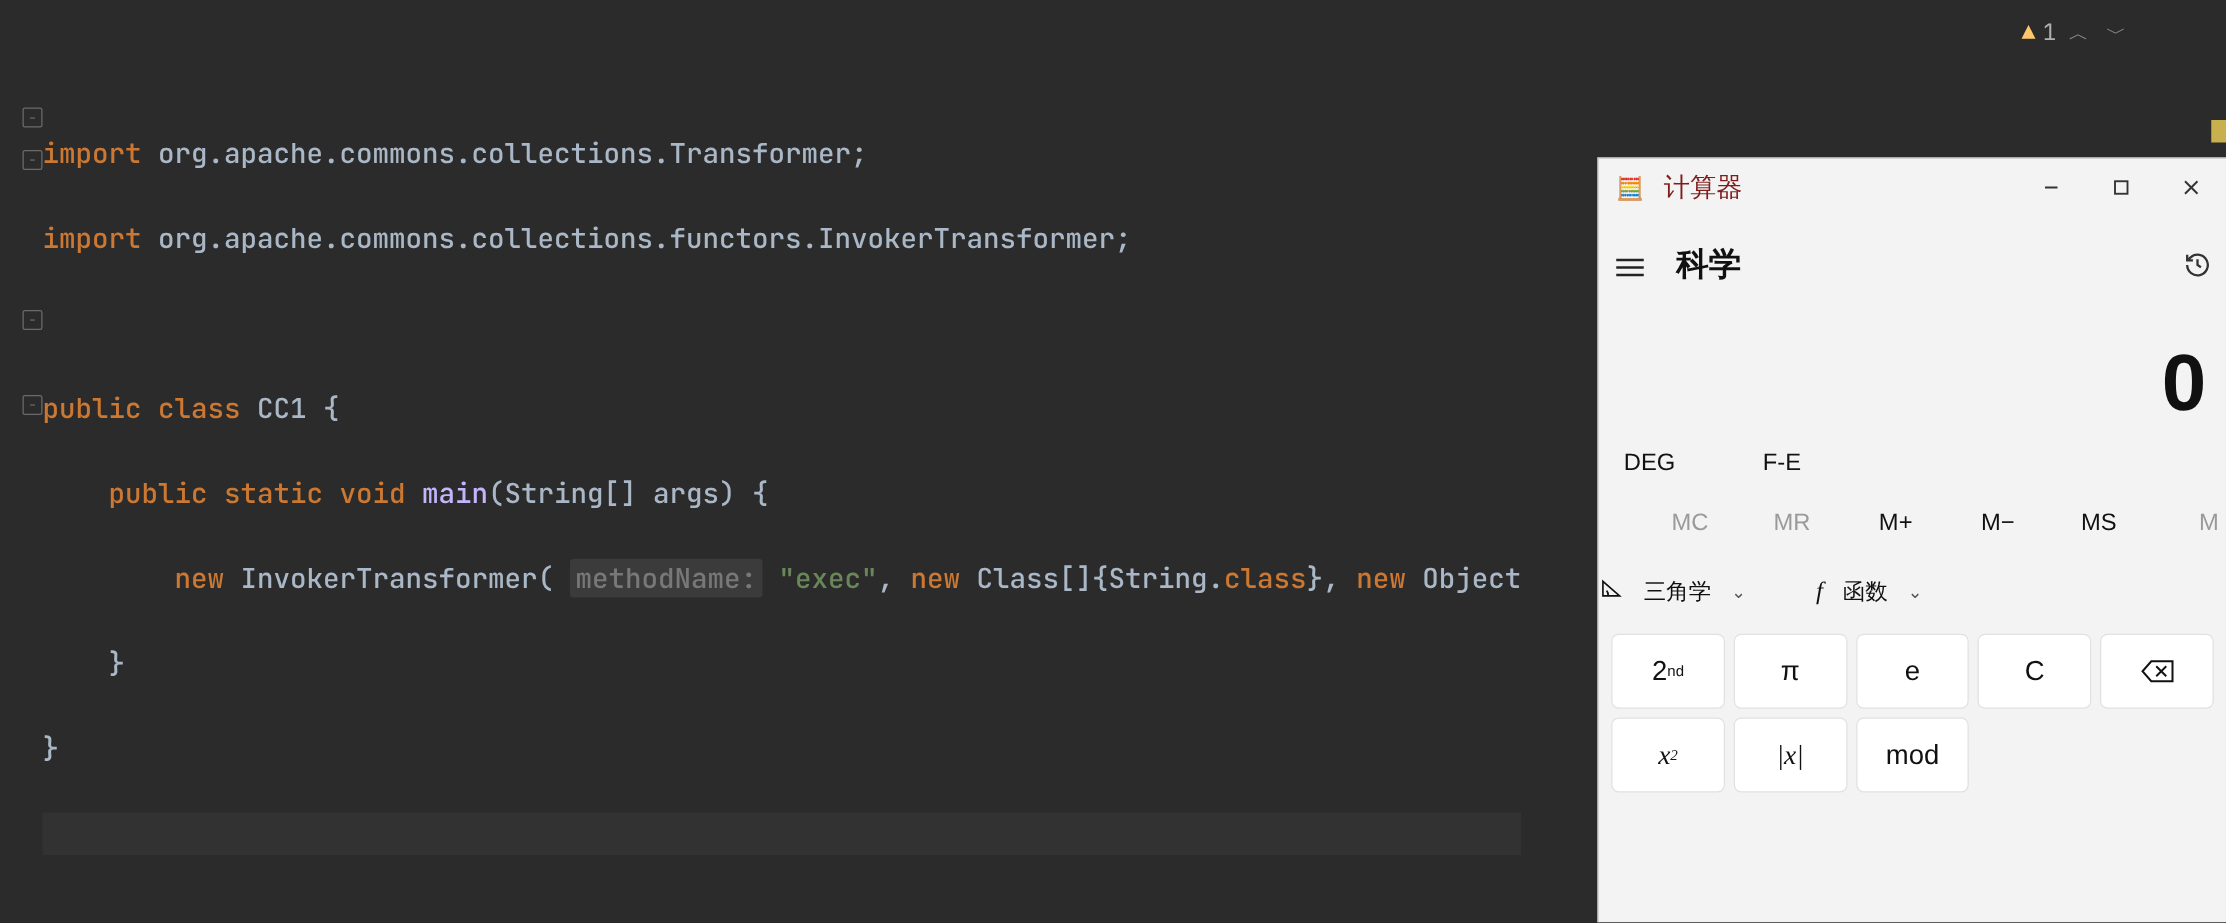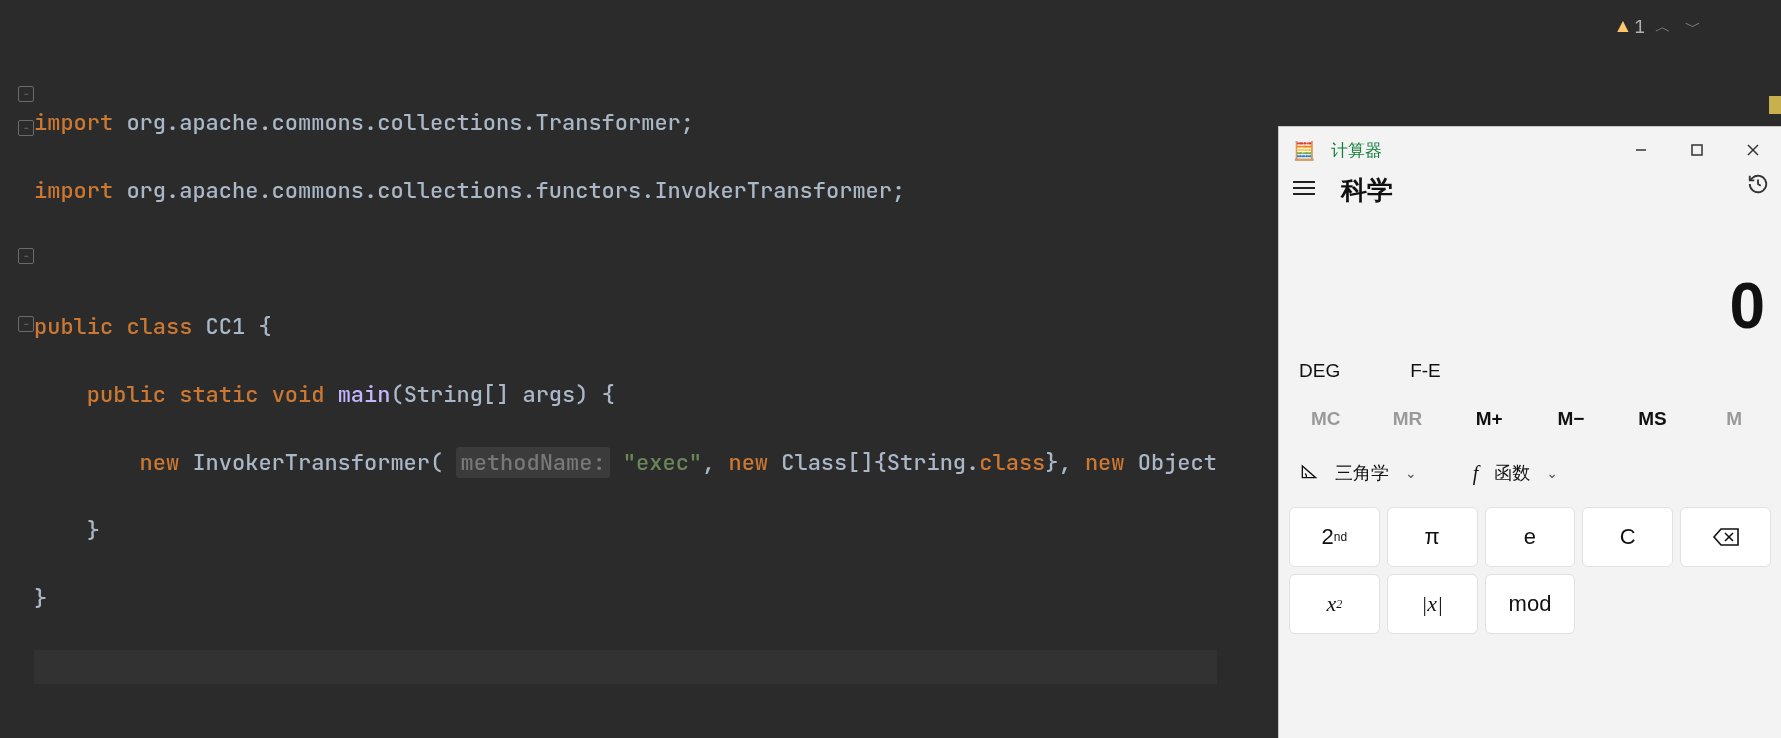--- a/index.html
+++ b/index.html
@@ -61,7 +61,7 @@
     height: 46px; display: flex; align-items: center; padding-left: 14px;
   }
   .calc-titlebar .app-icon { width: 20px; height: 20px; margin-right: 18px; font-size: 18px; }
-  .calc-titlebar .title { font-size: 17px; color: #15803d; flex: 1; }
+  .calc-titlebar .title { font-size: 21px; color: #7f1d1d; flex: 1; }
   .calc-titlebar .winbtn { width: 56px; height: 40px; display:flex; align-items:center; justify-content:center; font-size:14px; color:#333; }
   .calc-titlebar .winbtn svg { stroke: #333; }
 

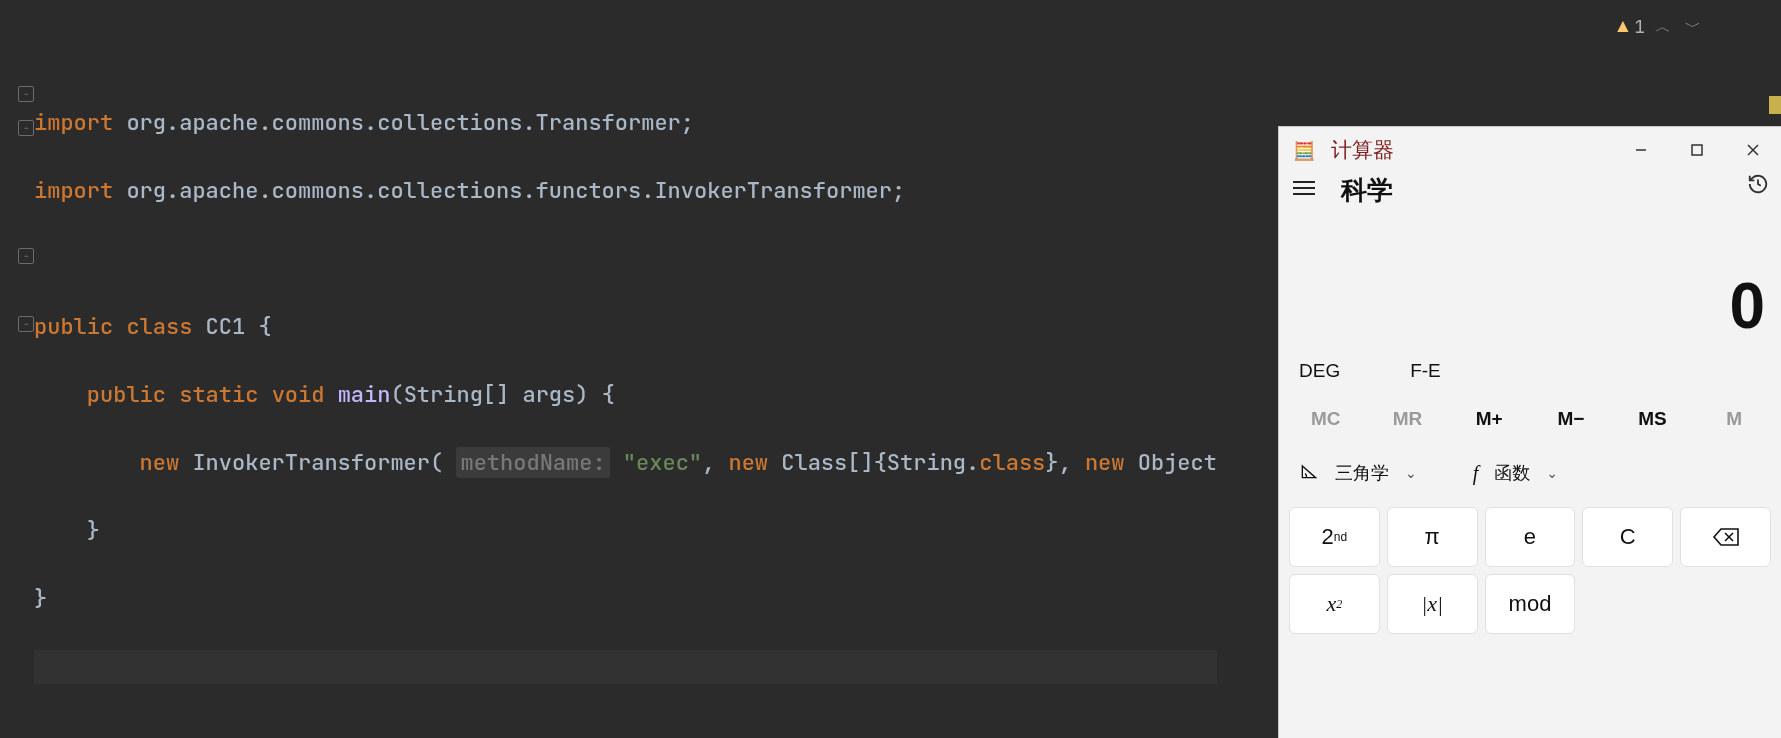--- a/index.html
+++ b/index.html
@@ -66,7 +66,7 @@
   .calc-titlebar .winbtn svg { stroke: #333; }
 
   .calc-moderow {
-    height: 56px; display: flex; align-items: flex-start; padding-left: 14px;
+    height: 56px; display: flex; align-items: flex-end; padding-left: 14px;
   }
   .hamburger { width: 30px; height: 30px; display:flex; flex-direction:column; justify-content:center; gap:4px; margin-right: 18px; }
   .hamburger span { display:block; height:2px; background:#222; width:22px; }

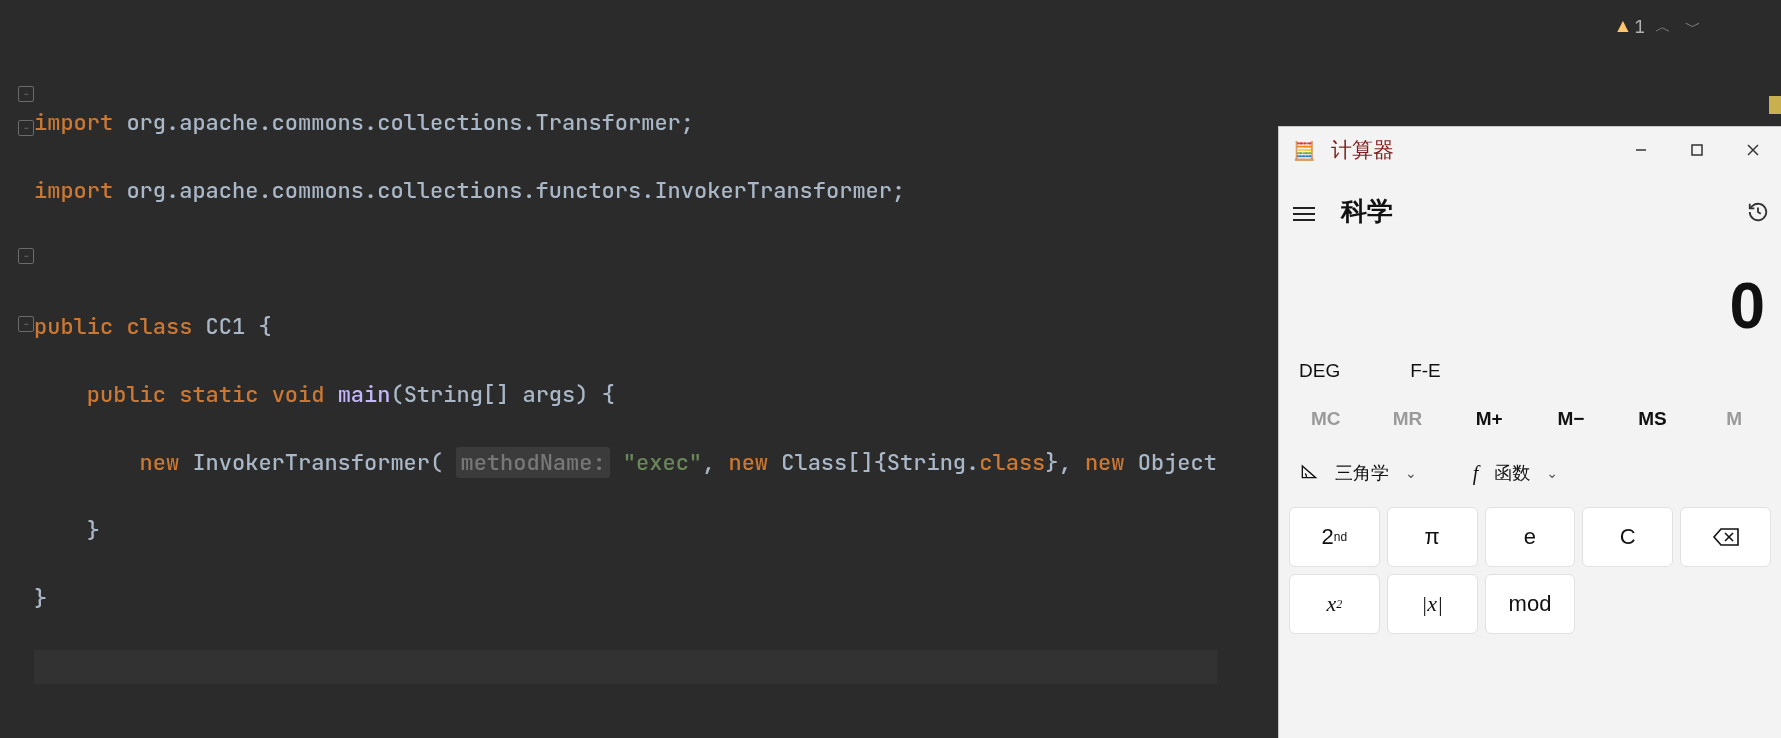--- a/index.html
+++ b/index.html
@@ -87,7 +87,7 @@
     height: 52px; display:flex; align-items:center; justify-content: space-around;
     font-size: 19px; padding: 0 6px;
   }
-  .calc-memory .mbtn { flex:1; text-align:center; color:#111;font-weight:bold; }
+  .calc-memory .mbtn { flex:1; text-align:right; color:#111; }
   .calc-memory .mbtn.disabled { color:#9a9a9a; }
 
   .calc-trigrow {

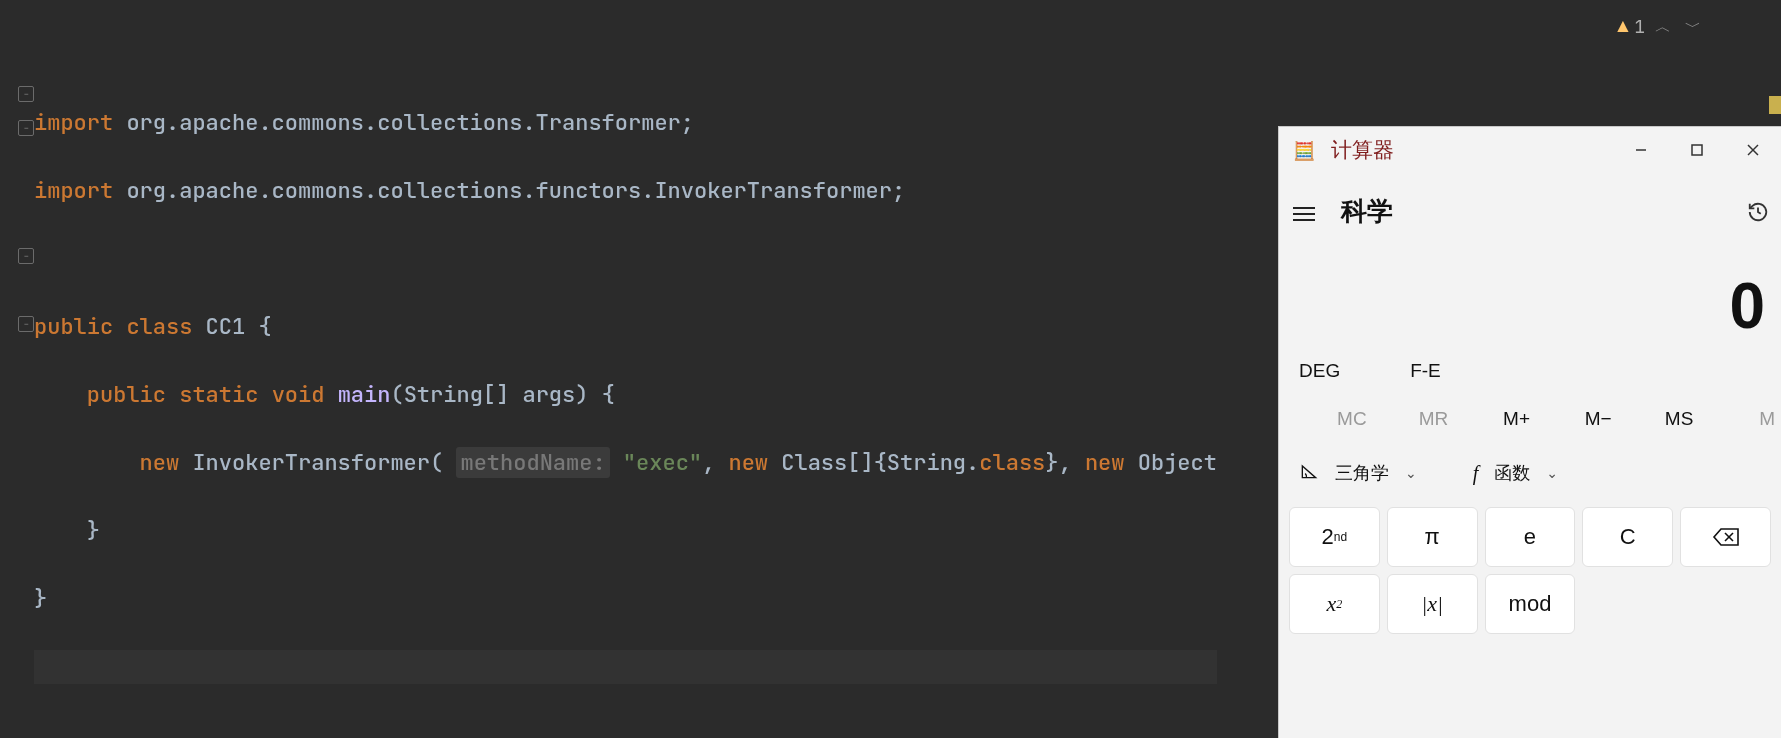--- a/index.html
+++ b/index.html
@@ -91,7 +91,7 @@
   .calc-memory .mbtn.disabled { color:#9a9a9a; }
 
   .calc-trigrow {
-    height: 56px; display:flex; align-items:center; padding-left: 20px; gap: 16px;
+    height: 56px; display:flex; align-items:center; padding-left: 0; gap: 16px;
     font-size: 18px; color:#111;
   }
   .trig-icon { font-size: 20px; }

